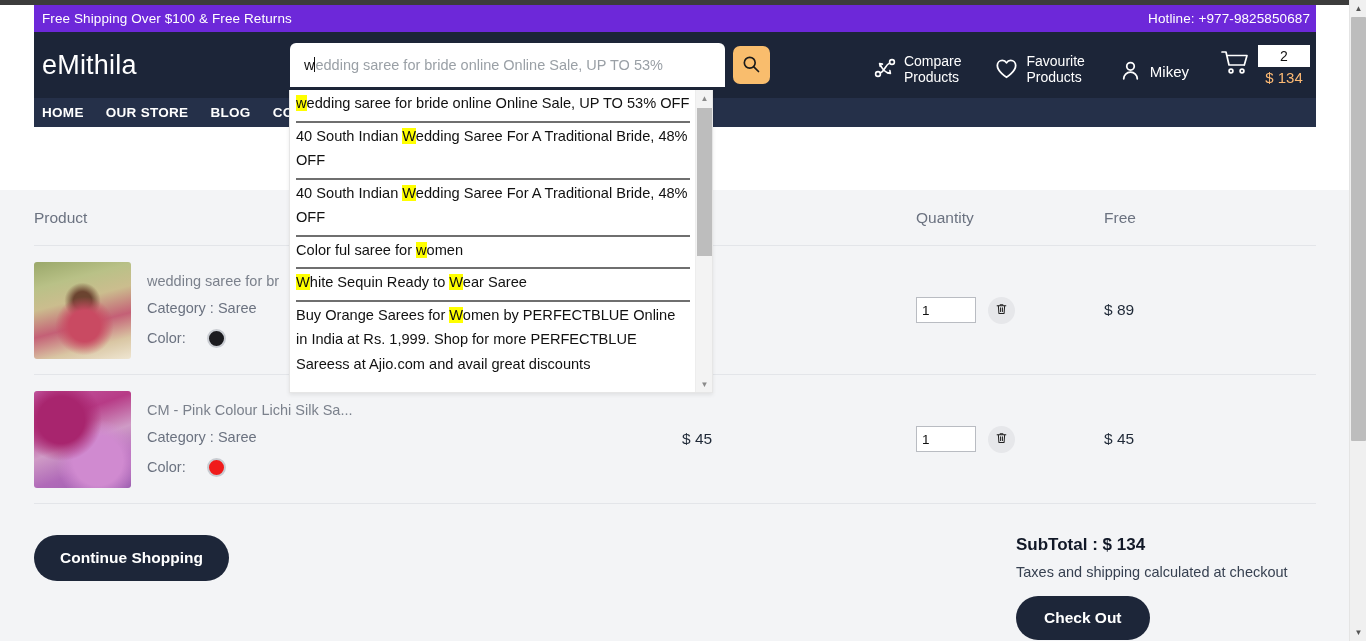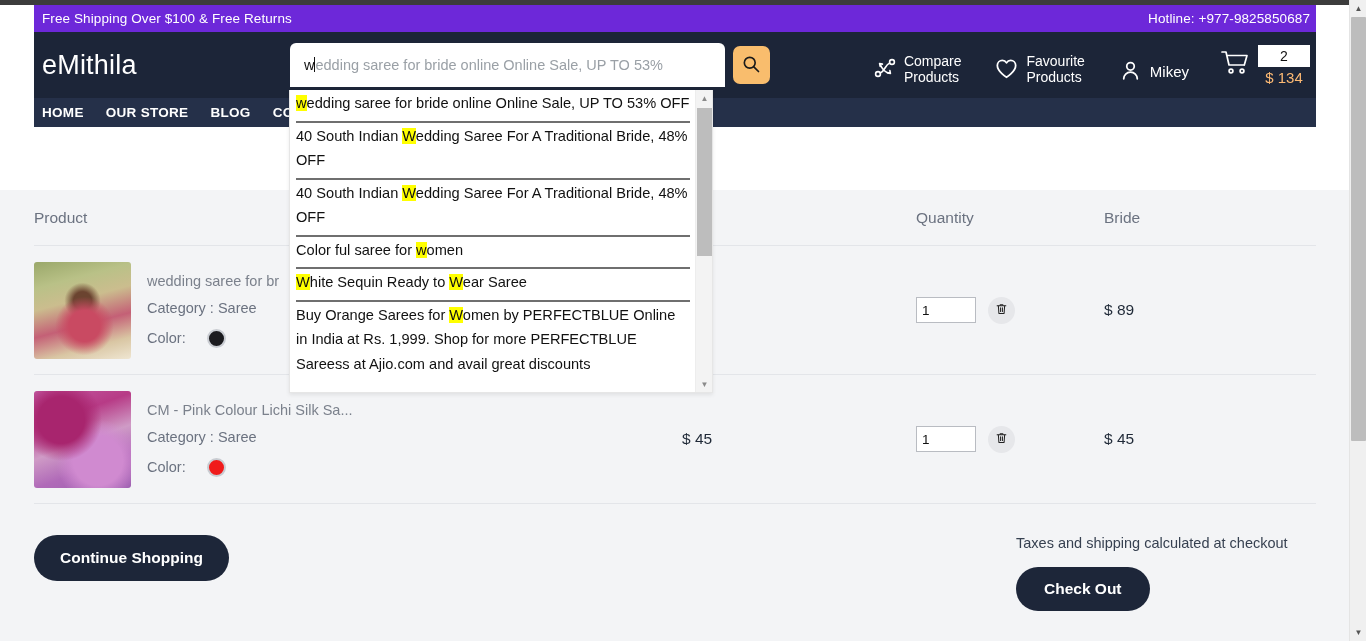--- a/index.html
+++ b/index.html
@@ -433,7 +433,7 @@
           <div class="col-product">Product</div>
           <div class="col-price"></div>
           <div class="col-qty">Quantity</div>
-          <div class="col-total">Bride</div>
+          <div class="col-total">Free</div>
         </div>
 
         <div class="cart-row">

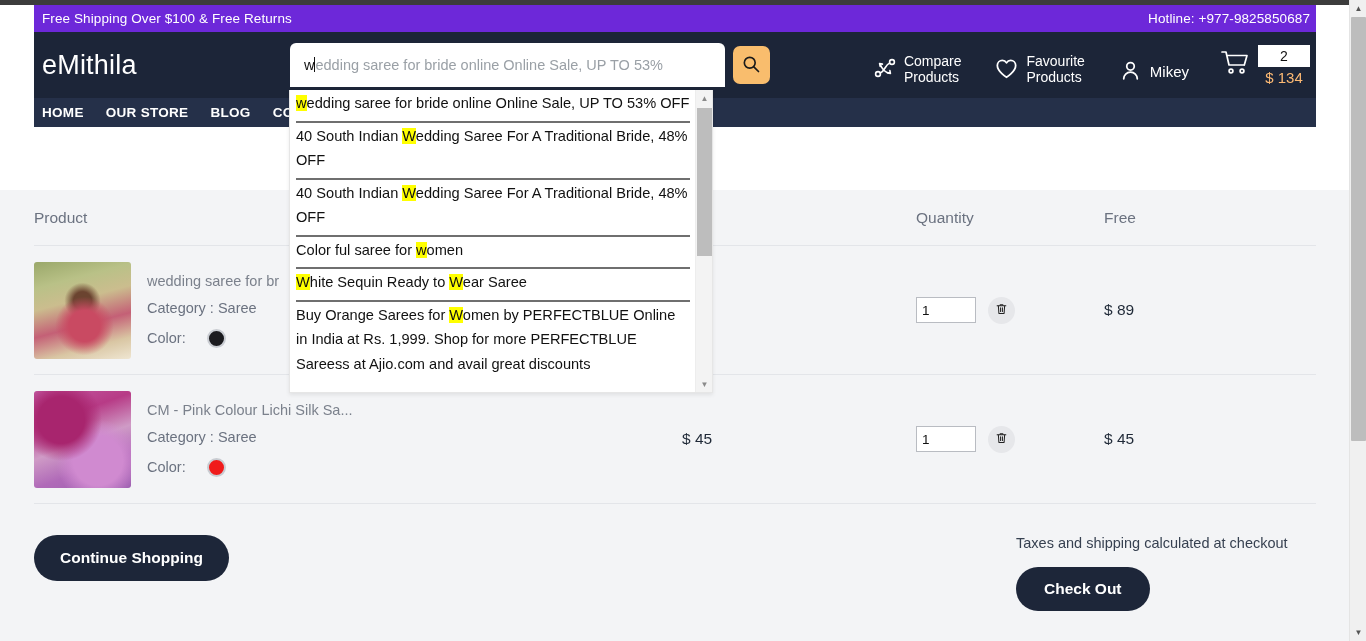--- a/index.html
+++ b/index.html
@@ -498,6 +498,7 @@
       <div class="cart-footer">
         <button class="btn-dark">Continue Shopping</button>
         <div class="summary">
+          <div class="sub-total">SubTotal : $ 134</div>
           <div class="tax-note">Taxes and shipping calculated at checkout</div>
           <button class="btn-dark btn-checkout">Check Out</button>
         </div>

